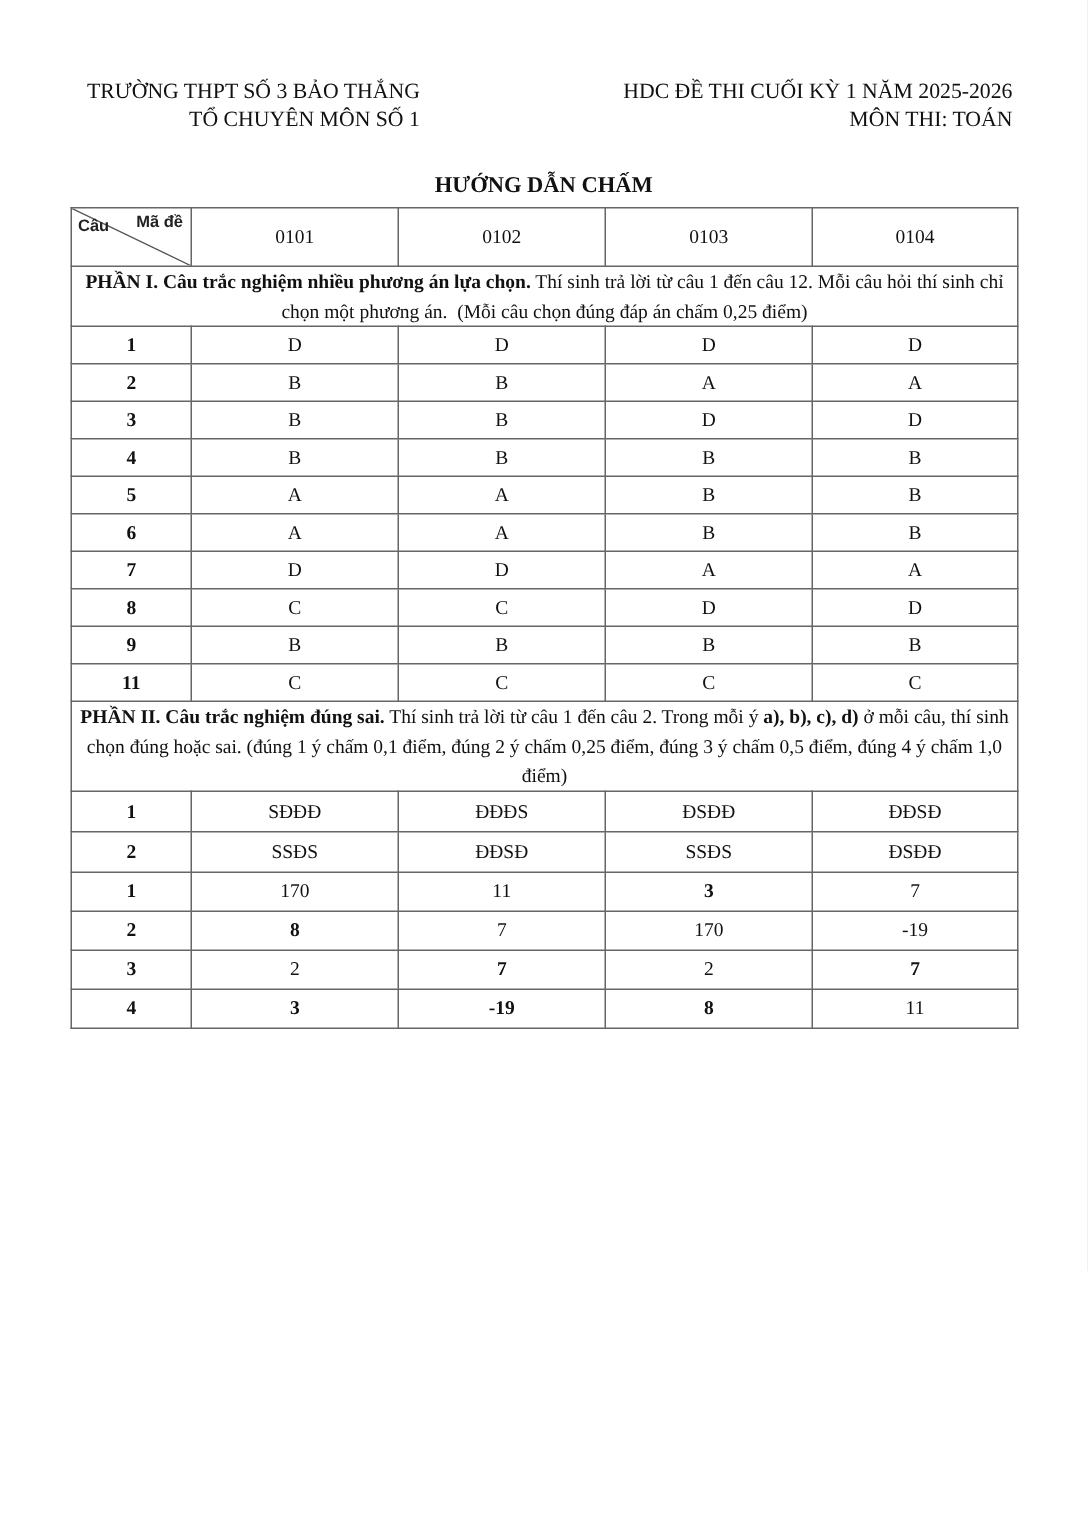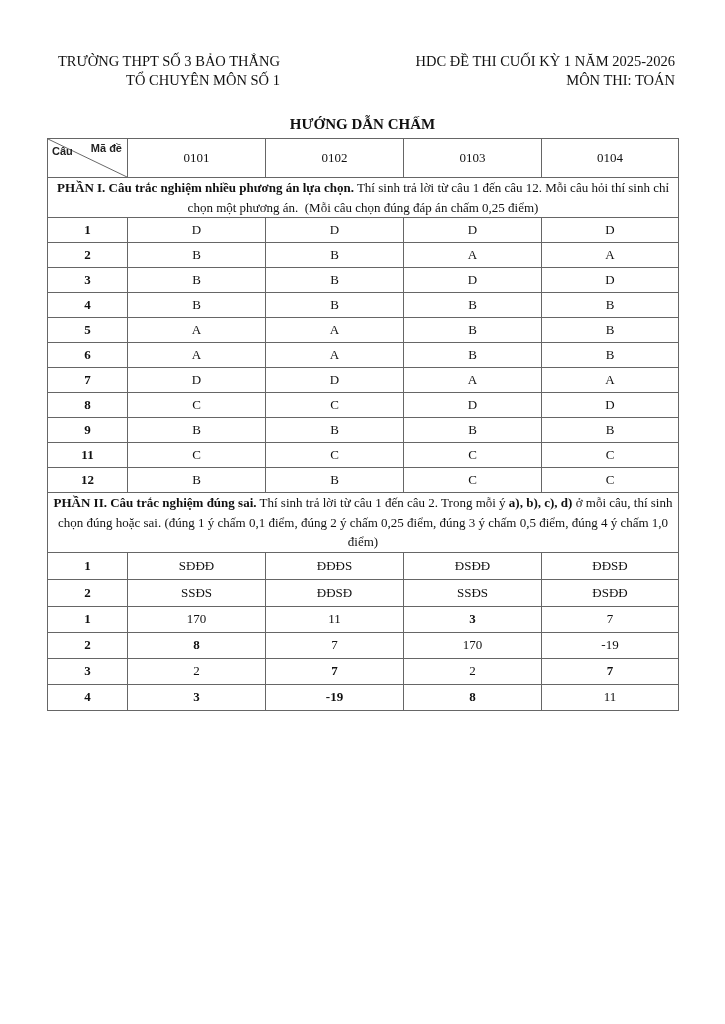--- a/index.html
+++ b/index.html
@@ -154,13 +154,6 @@
           <td class="acell" data-name="answer-cell">C</td>
           <td class="acell" data-name="answer-cell">C</td>
         </tr>
-        <tr data-name="part1-row">
-          <td class="qcell" data-name="question-number-cell">12</td>
-          <td class="acell" data-name="answer-cell">B</td>
-          <td class="acell" data-name="answer-cell">B</td>
-          <td class="acell" data-name="answer-cell">C</td>
-          <td class="acell" data-name="answer-cell">C</td>
-        </tr>
         <tr data-name="part2-heading-row">
           <td colspan="5" class="section-heading" data-name="part2-heading"><span class="b" data-name="heading-segment">PHẦN II. Câu trắc nghiệm đúng sai.</span><span data-name="heading-segment"> Thí sinh trả lời từ câu 1 đến câu 2. Trong mỗi ý </span><span class="b" data-name="heading-segment">a), b), c), d)</span><span data-name="heading-segment"> ở mỗi câu, thí sinh chọn đúng hoặc sai. (đúng 1 ý chấm 0,1 điểm, đúng 2 ý chấm 0,25 điểm, đúng 3 ý chấm 0,5 điểm, đúng 4 ý chấm 1,0 điểm)</span></td>
         </tr>

